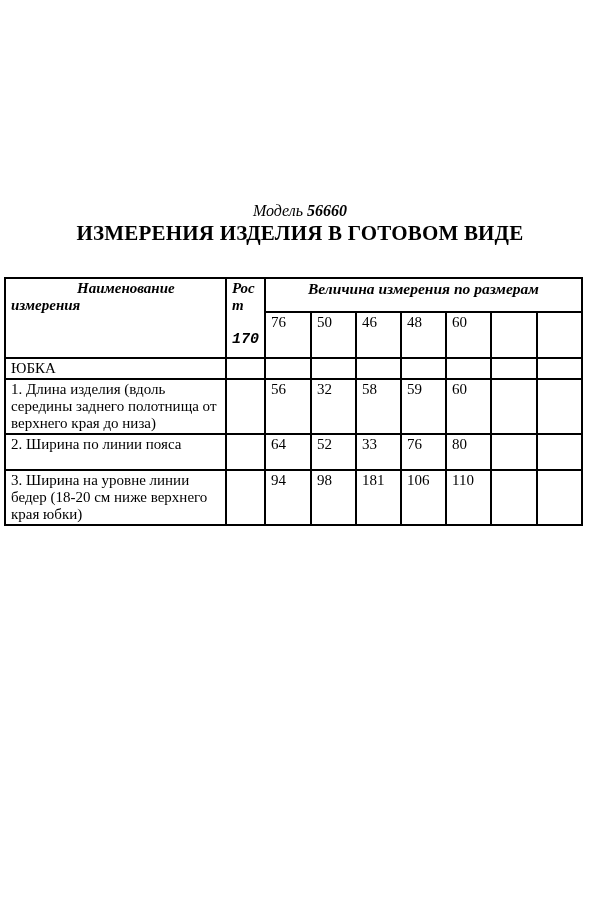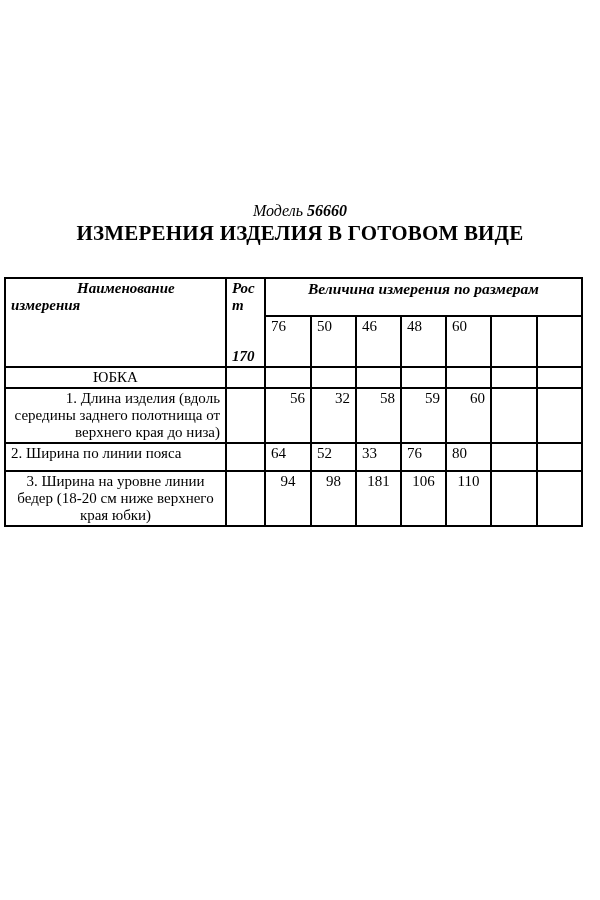--- a/index.html
+++ b/index.html
@@ -66,7 +66,7 @@
     width: 27px;
     word-break: break-all;
   }
-  .rost-num { display: block; margin-top: 34px; }
+  .rost-num { display: block; margin-top: 17px; font-family: Liberation Mono, monospace; }
   td.hdr-sizes-group {
     font-weight: bold;
     font-style: italic;

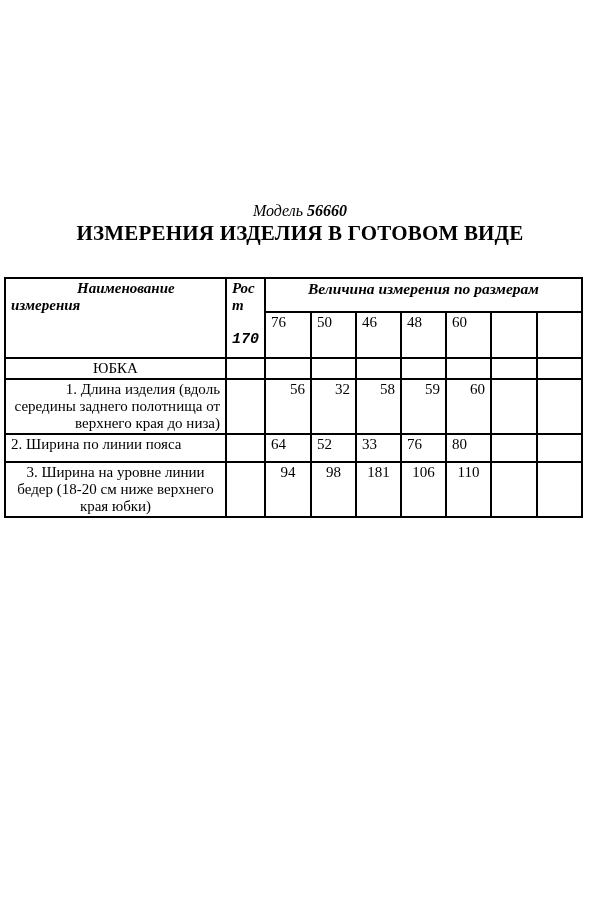--- a/index.html
+++ b/index.html
@@ -82,7 +82,7 @@
   tr.data-row-1    { height: 49px; text-align: right; }
   tr.data-row-2    { height: 28px; }
   tr.data-row-3    { height: 53px; text-align: center; }
-  td.section-cell { text-align: center; padding-top: 0; }
+  td.section-cell { padding-top: 0; }
   td.val-cell, td.size-cell { padding-left: 6px; }
 </style>
 </head>

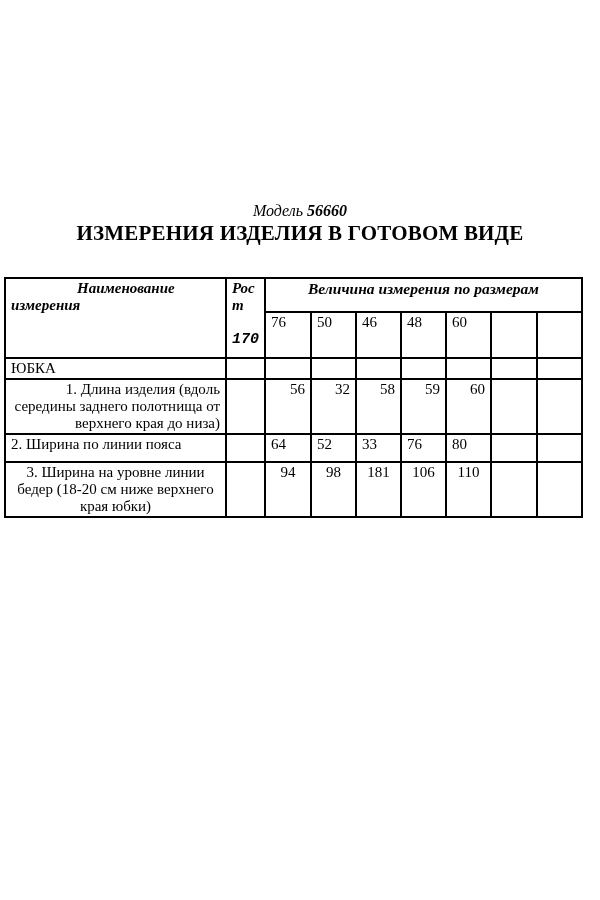--- a/index.html
+++ b/index.html
@@ -79,7 +79,7 @@
   tr.header-top    { height: 34px; }
   tr.header-sizes  { height: 46px; }
   tr.section-row   { height: 18px; }
-  tr.data-row-1    { height: 49px; text-align: right; }
+  tr.data-row-1    { height: 49px; }
   tr.data-row-2    { height: 28px; }
   tr.data-row-3    { height: 53px; text-align: center; }
   td.section-cell { padding-top: 0; }

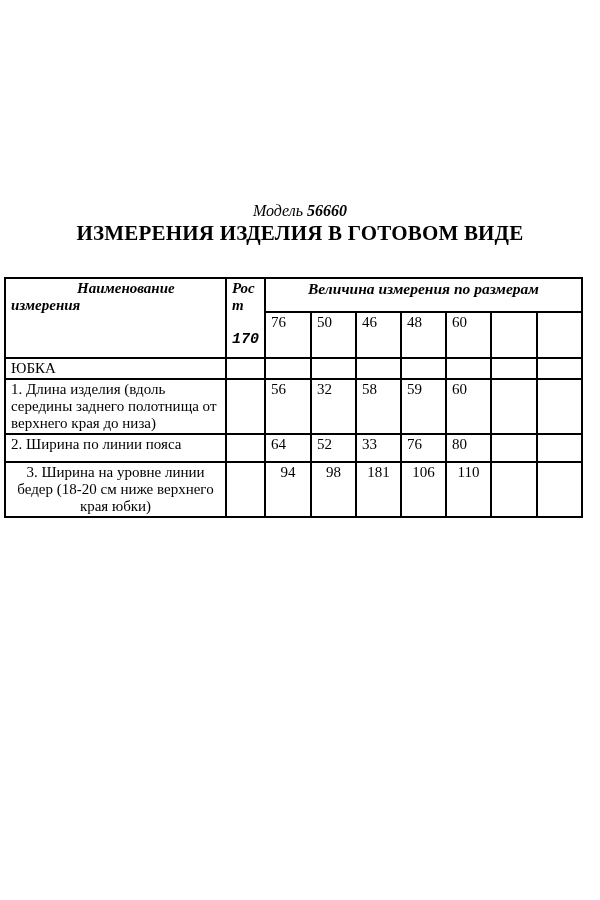--- a/index.html
+++ b/index.html
@@ -80,7 +80,7 @@
   tr.header-sizes  { height: 46px; }
   tr.section-row   { height: 18px; }
   tr.data-row-1    { height: 49px; }
-  tr.data-row-2    { height: 28px; }
+  tr.data-row-2    { height: 36px; }
   tr.data-row-3    { height: 53px; text-align: center; }
   td.section-cell { padding-top: 0; }
   td.val-cell, td.size-cell { padding-left: 6px; }

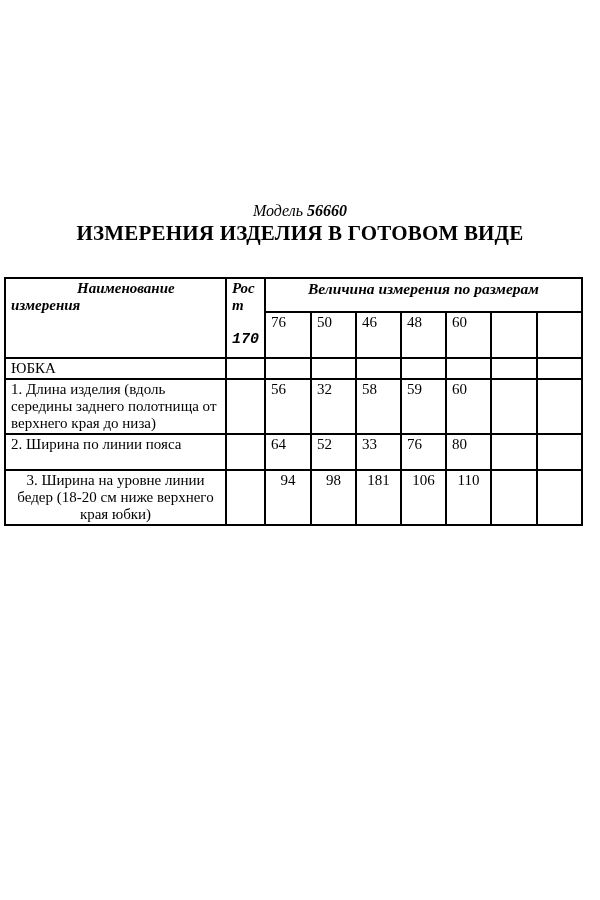--- a/index.html
+++ b/index.html
@@ -81,7 +81,7 @@
   tr.section-row   { height: 18px; }
   tr.data-row-1    { height: 49px; }
   tr.data-row-2    { height: 36px; }
-  tr.data-row-3    { height: 53px; text-align: center; }
+  tr.data-row-3    { height: 53px; }
   td.section-cell { padding-top: 0; }
   td.val-cell, td.size-cell { padding-left: 6px; }
 </style>

